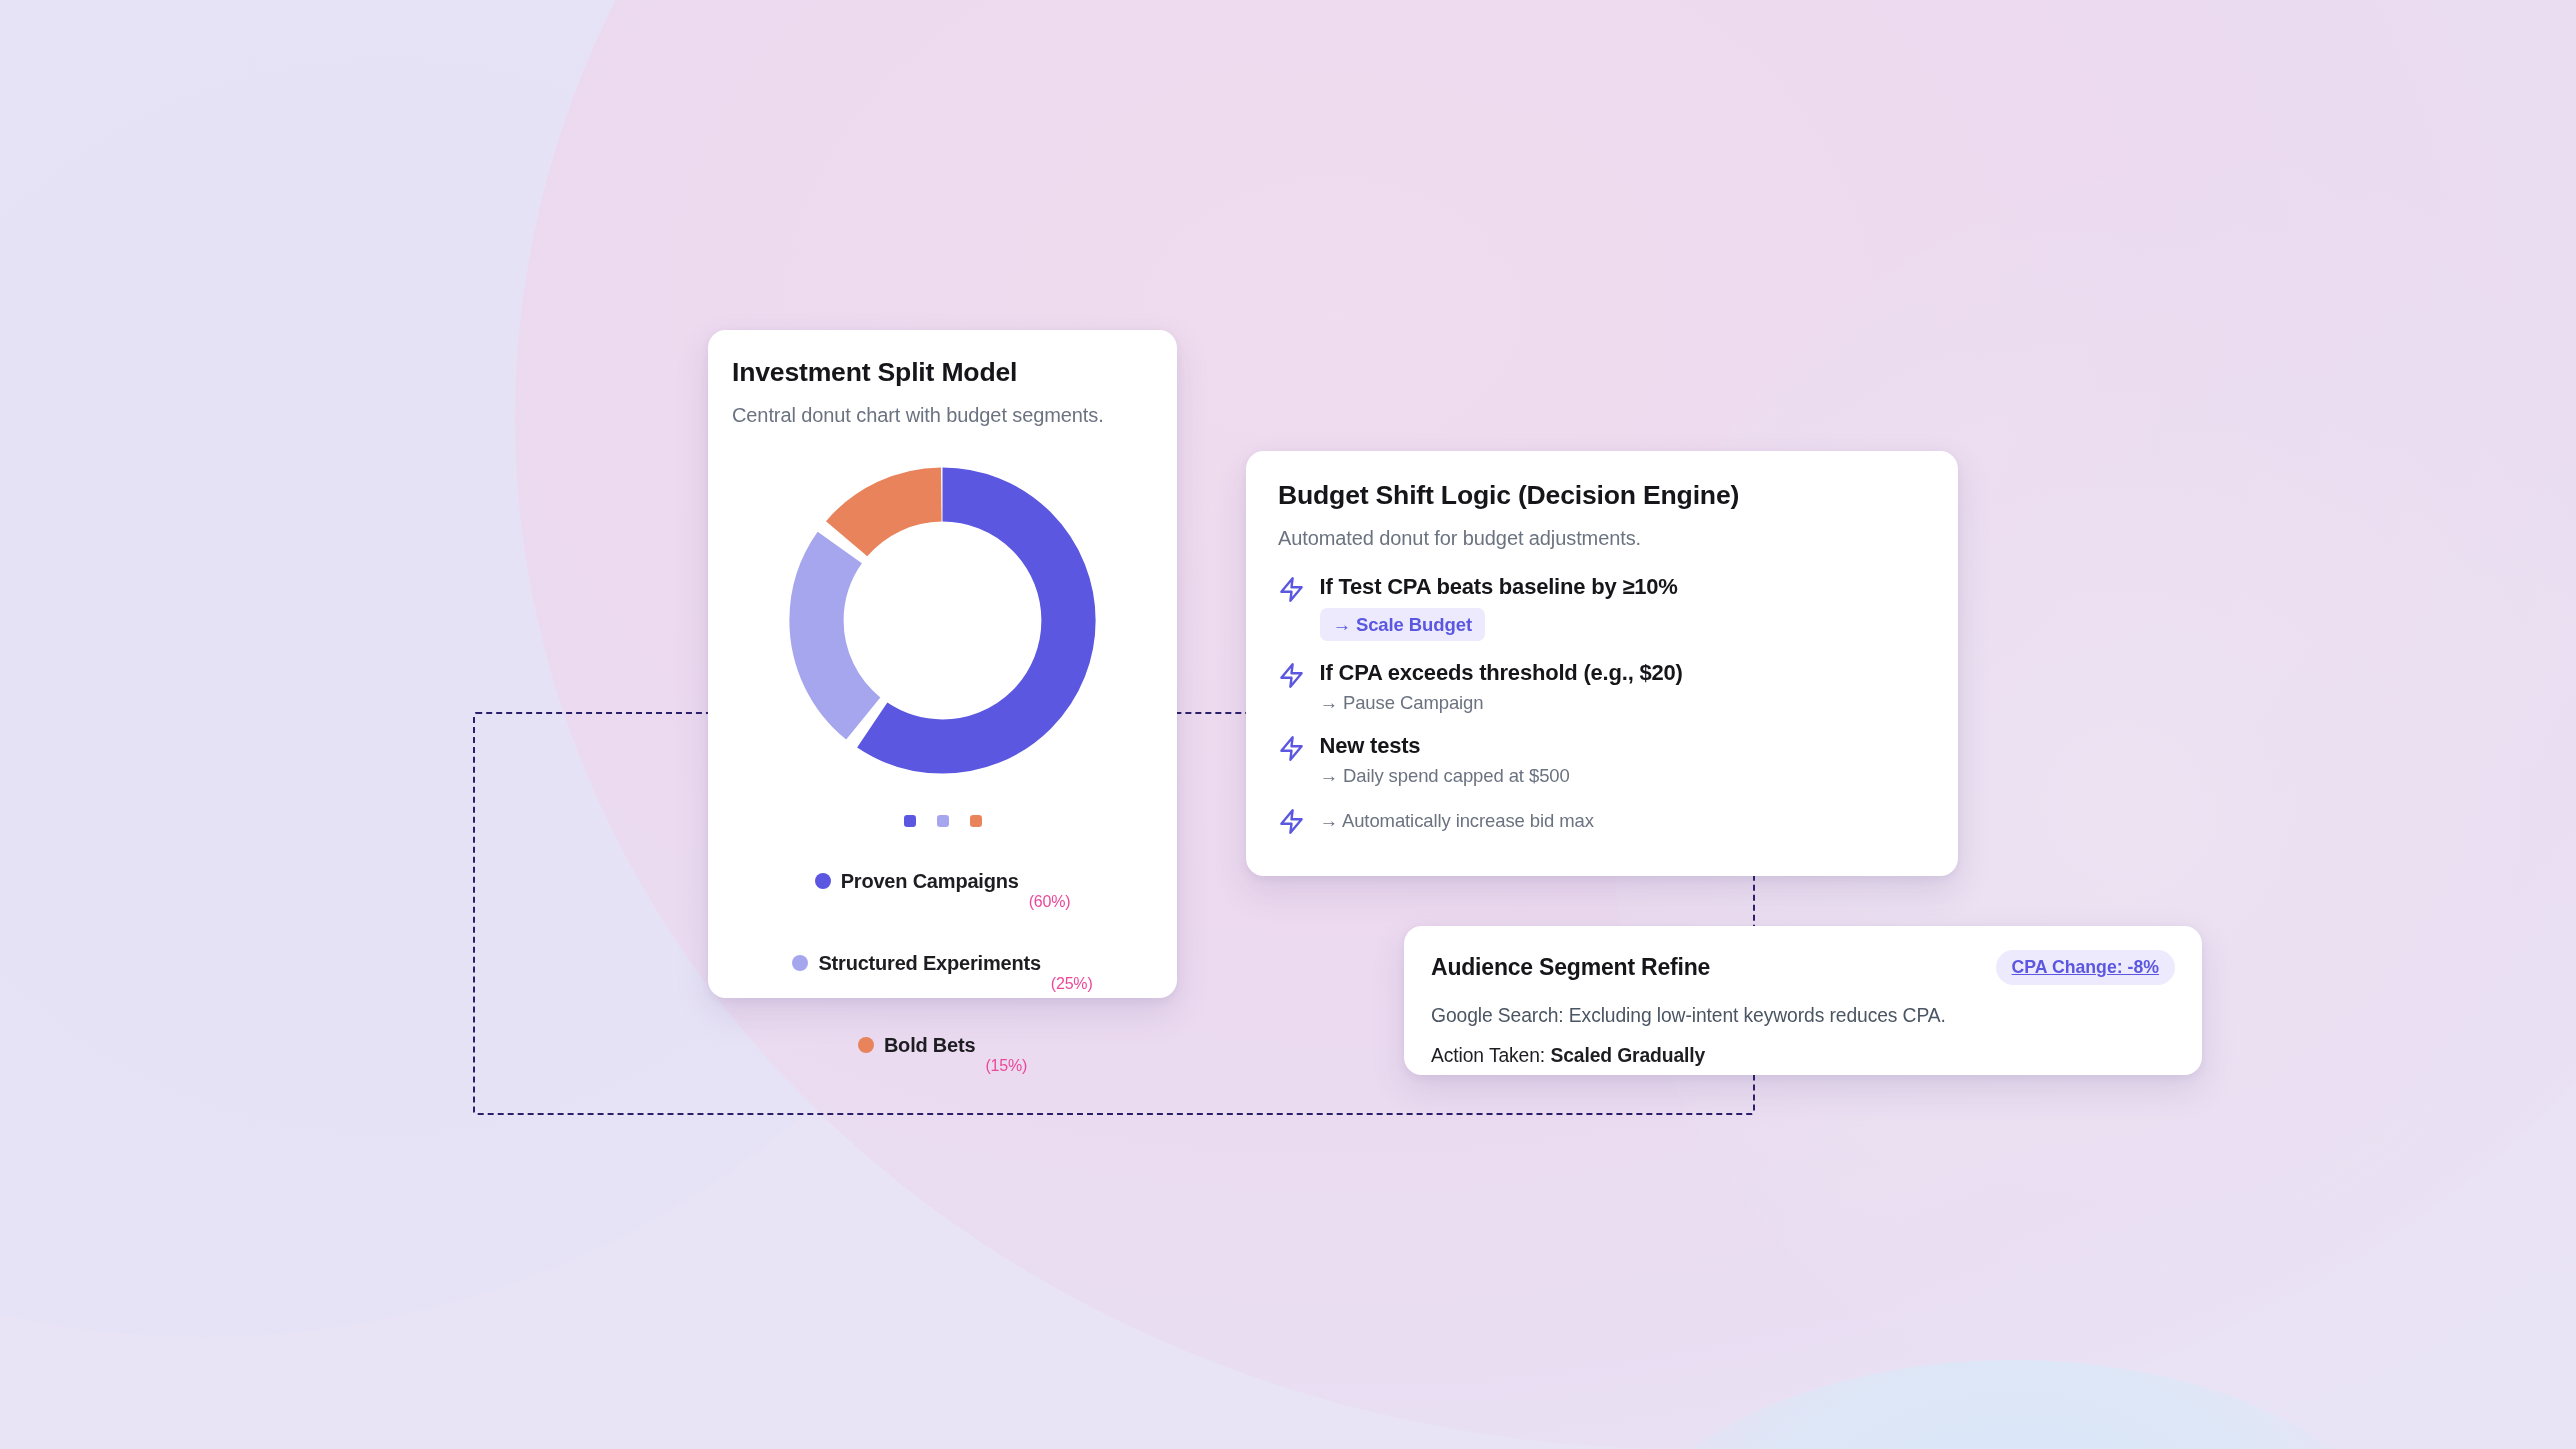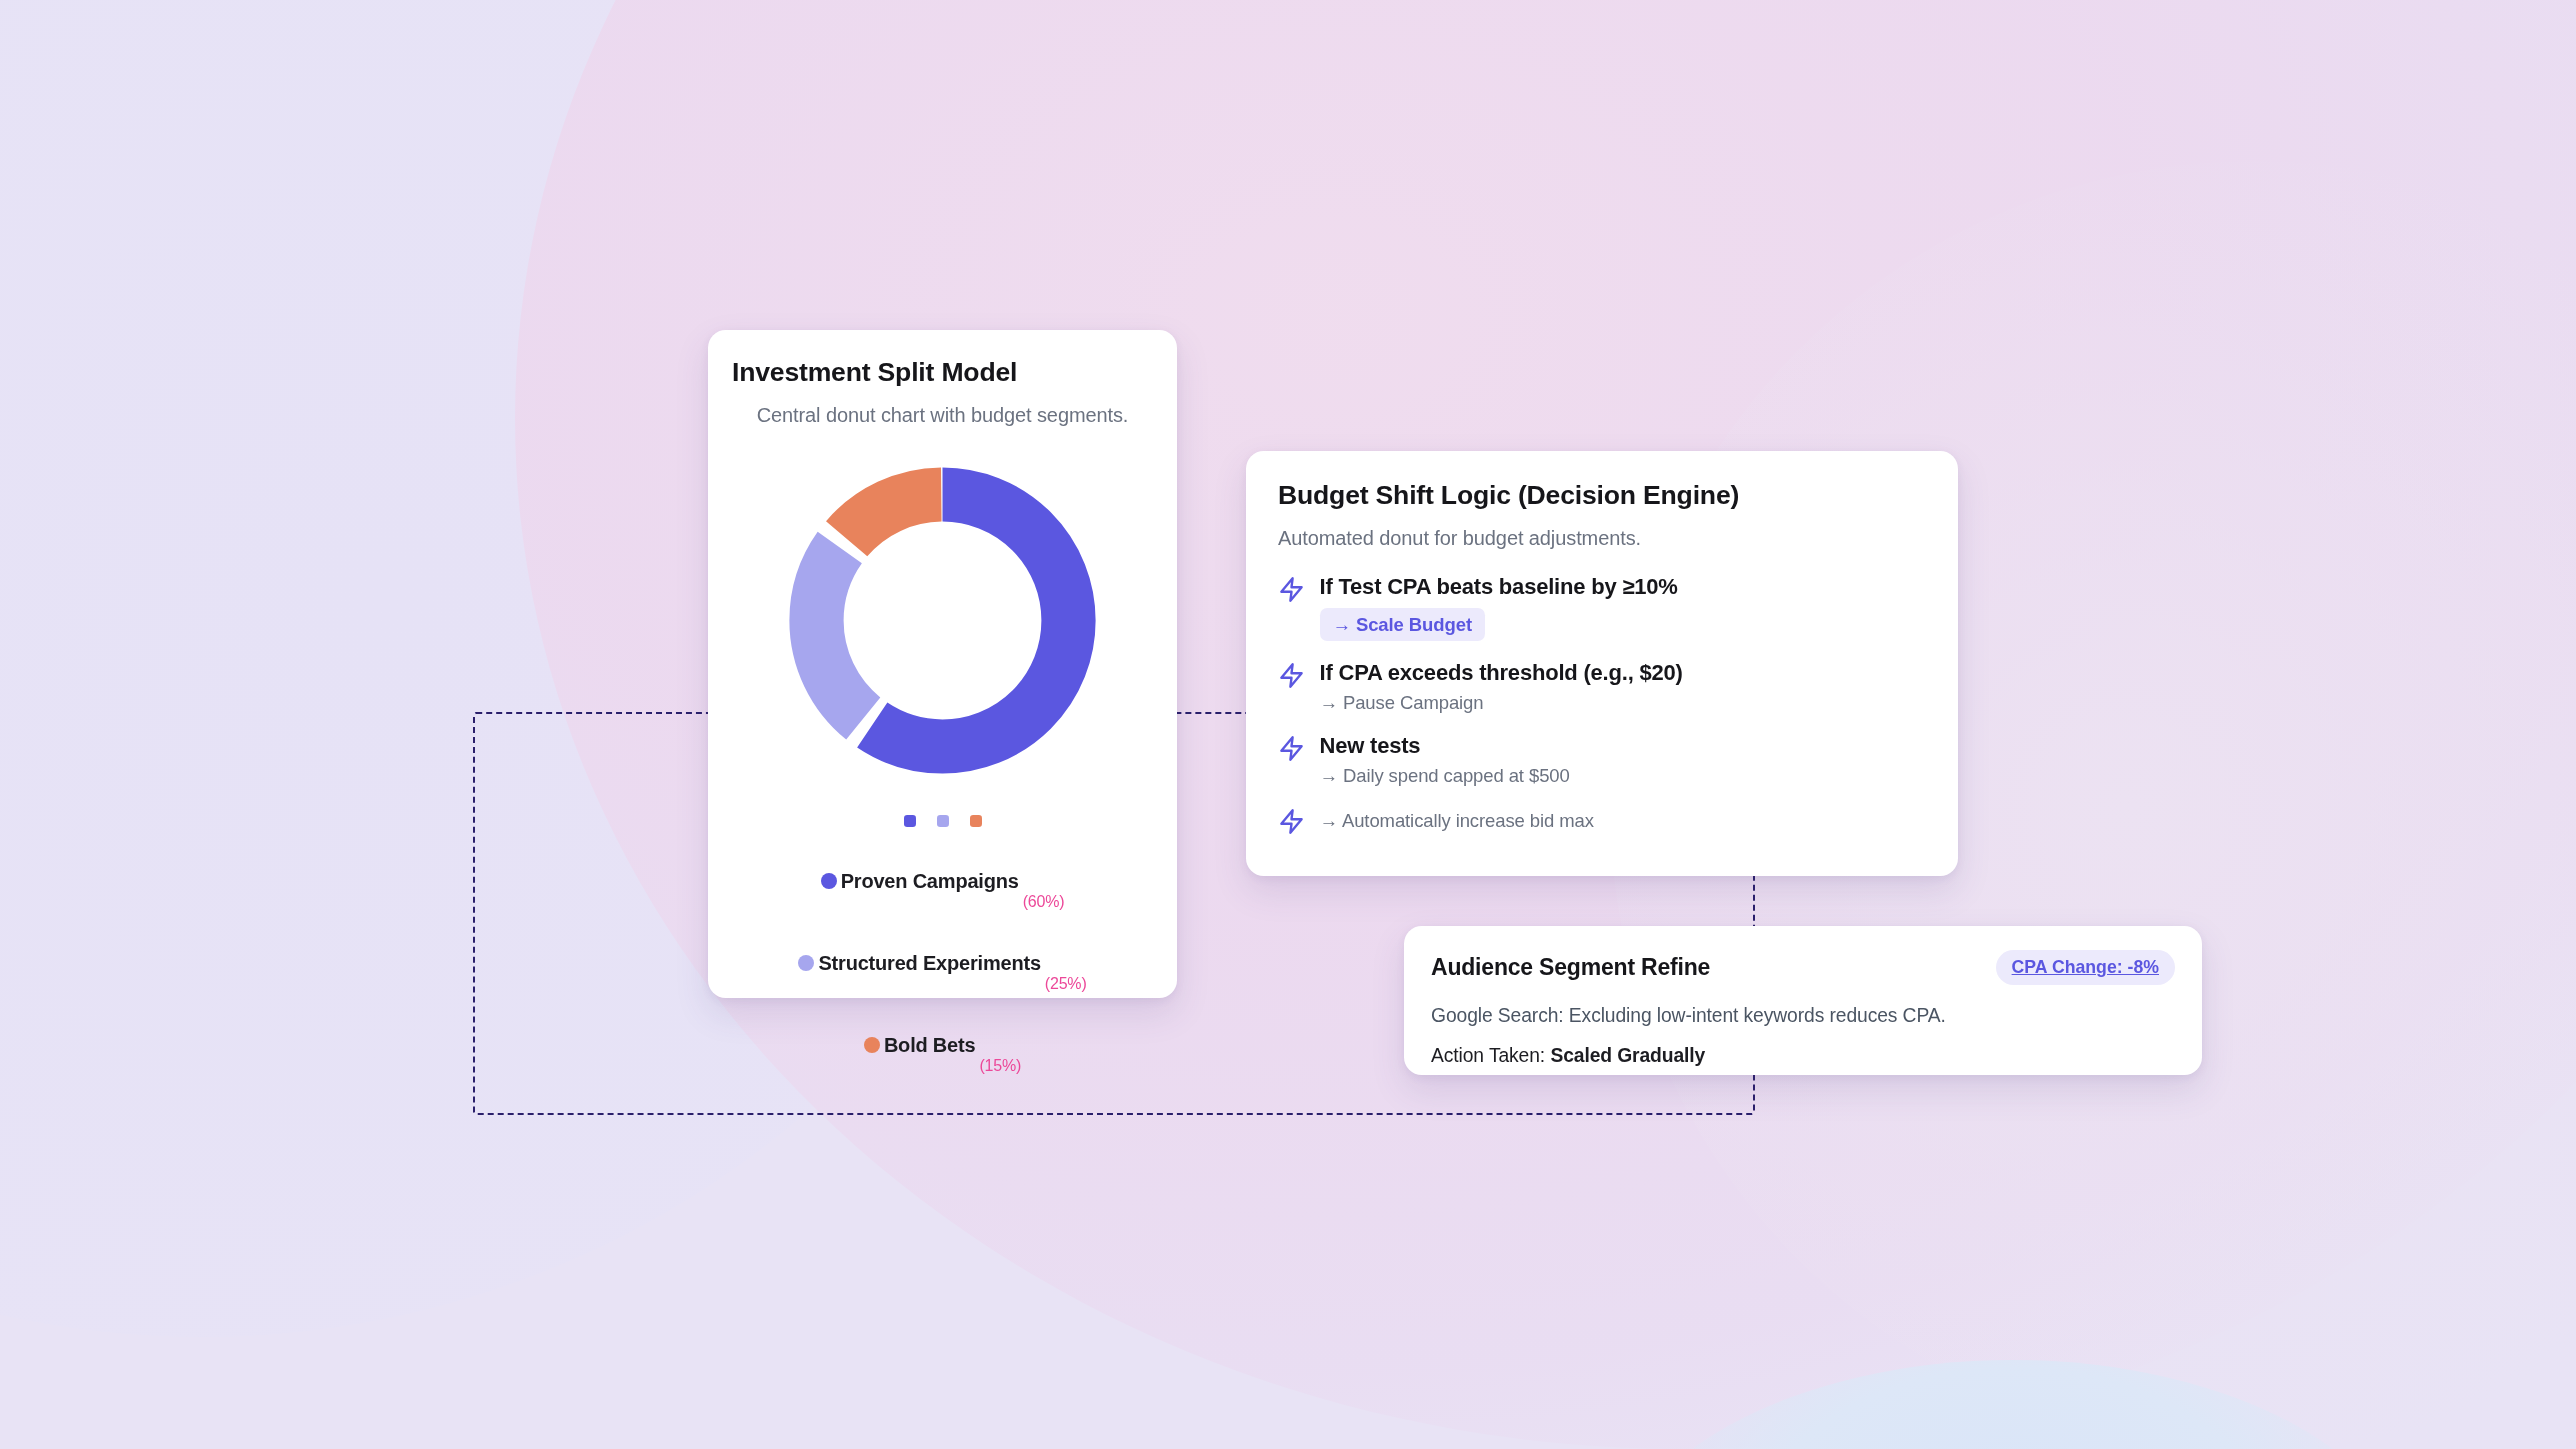--- a/index.html
+++ b/index.html
@@ -75,7 +75,7 @@
     width:469px; height:668px;
     padding:27px 24px 0 24px;
   }
-  #card-investment .card-sub { margin-top:16px;text-align:center; }
+  #card-investment .card-sub { margin-top:16px; }
 
   #donut-wrap {
     position:relative;

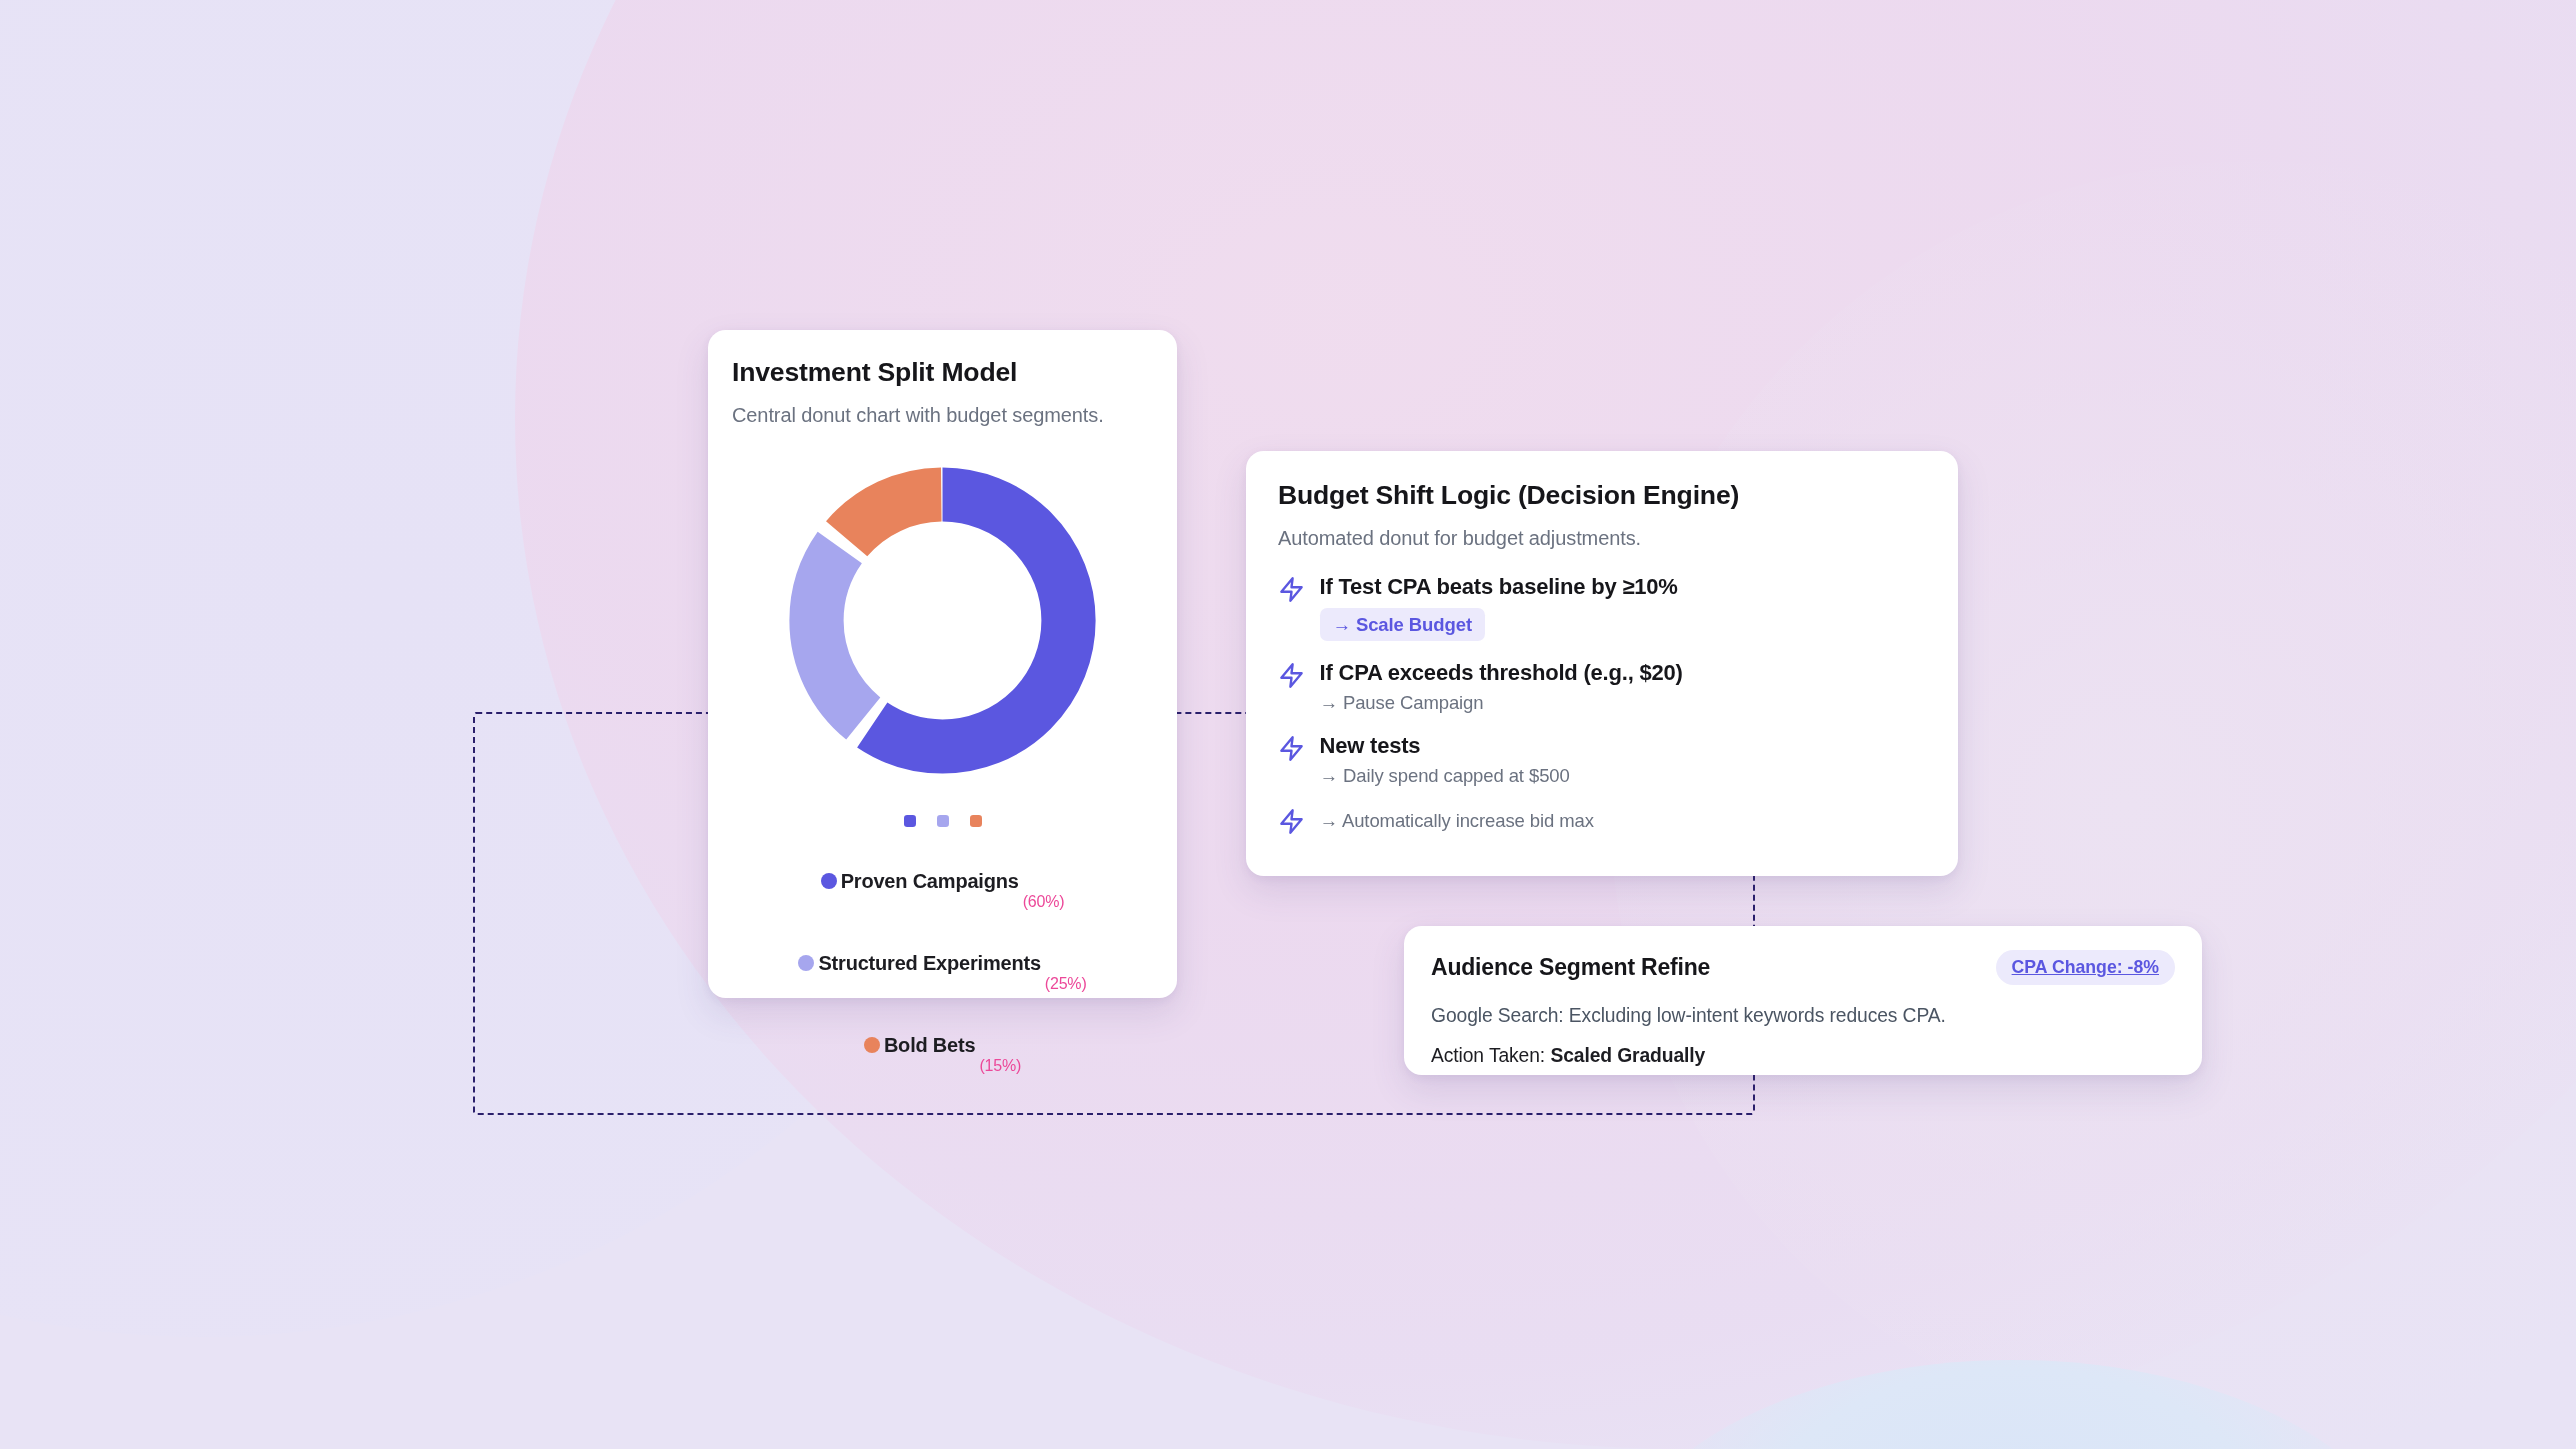--- a/index.html
+++ b/index.html
@@ -93,7 +93,7 @@
   #legend { margin-top:24px; }
   .legend-row {
     display:flex; align-items:center; justify-content:center;
-    gap:4px;
+    gap:10px;
     margin-bottom:22px;
   }
   .legend-swatch { width:16px; height:16px; border-radius:50%; flex:none; }

